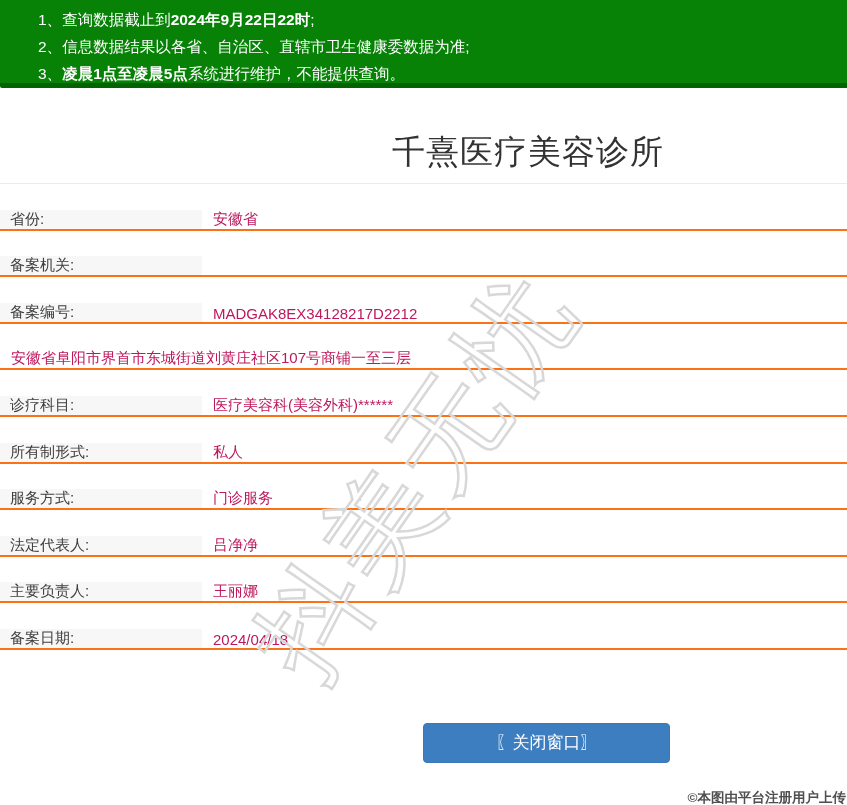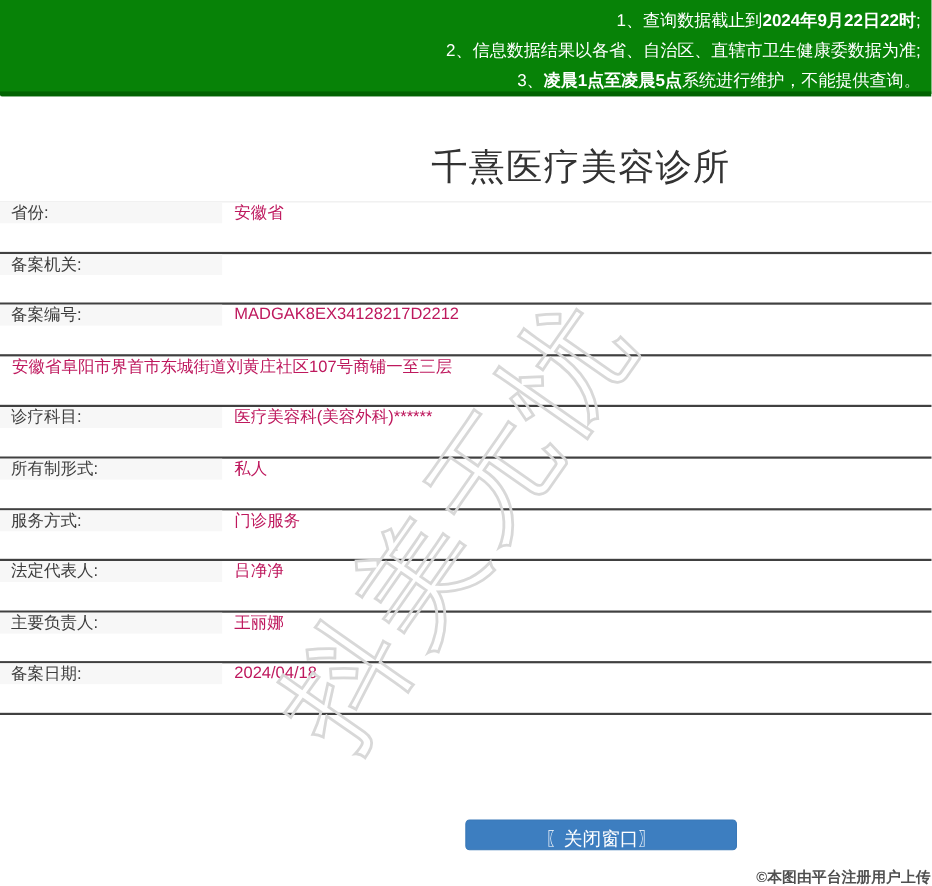--- a/index.html
+++ b/index.html
@@ -25,7 +25,7 @@
     font-size: 15.5px;
     line-height: 27px;
   }
-  .notice-line { white-space: nowrap; text-align: right; }
+  .notice-line { white-space: nowrap; }
   .notice-line b { font-weight: bold; }
 
   

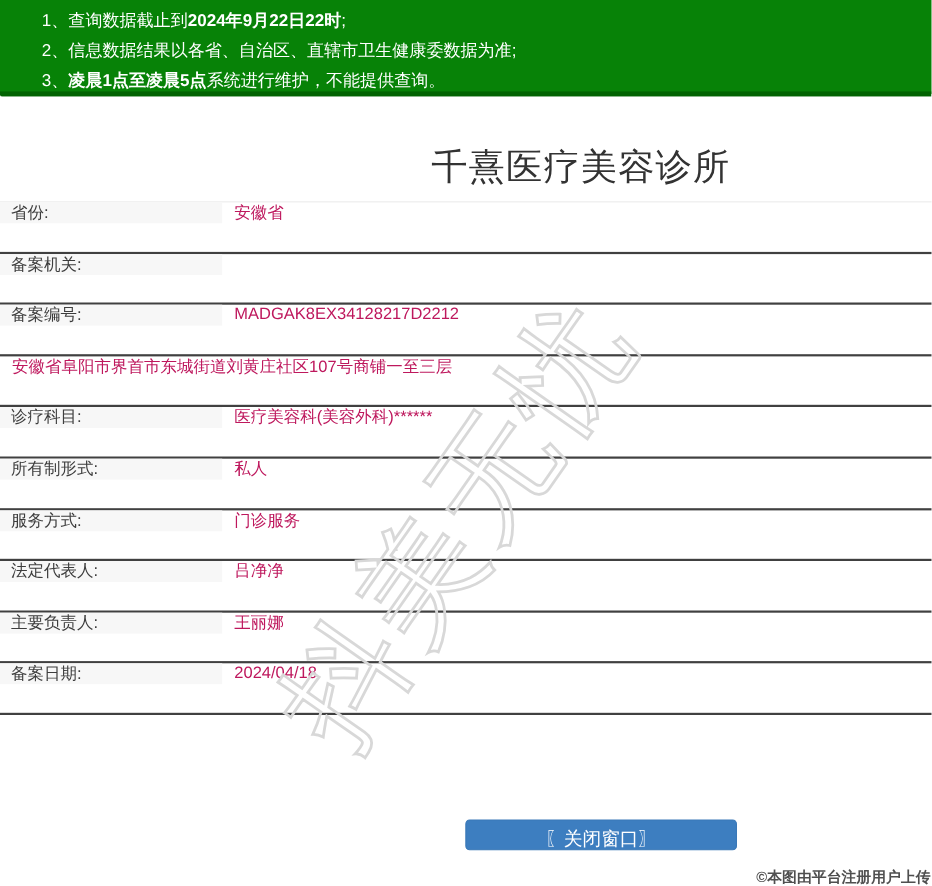--- a/index.html
+++ b/index.html
@@ -50,8 +50,8 @@
   .info-row {
     display: flex;
     height: 46.6px;
-    border-bottom: 2px solid #404040;
-    align-items: flex-start;
+    border-bottom: 2px solid #f97316;
+    align-items: flex-end;
     font-size: 15px;
   }
   .info-label {

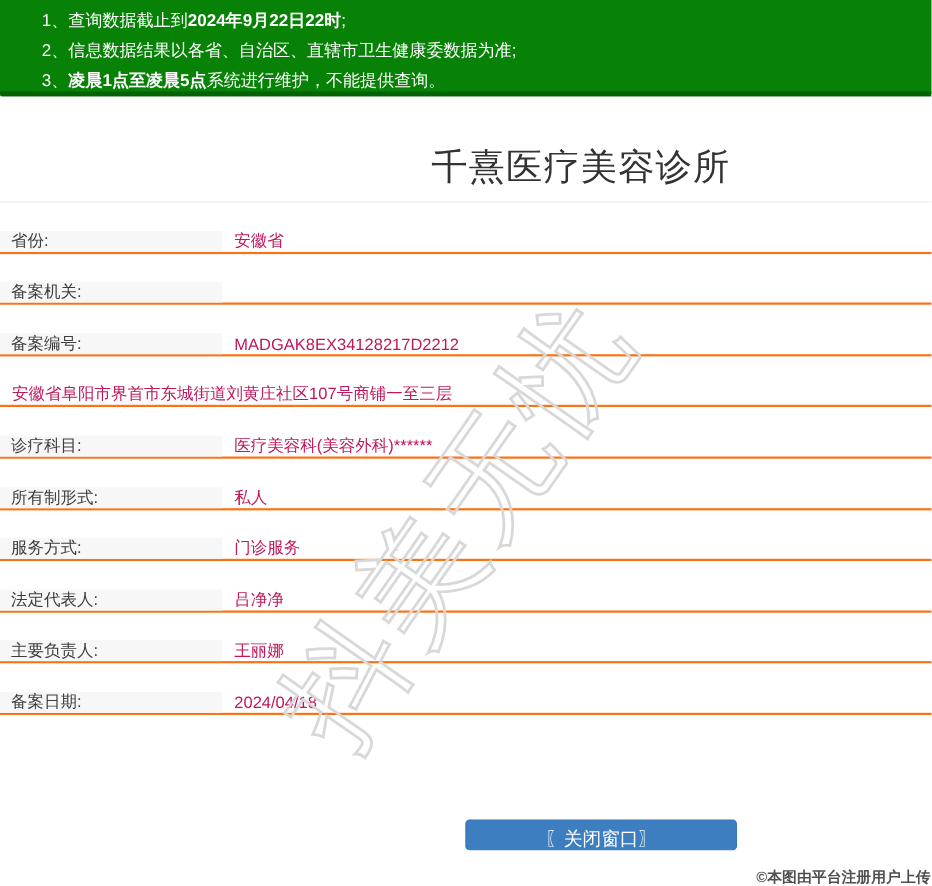--- a/index.html
+++ b/index.html
@@ -89,8 +89,8 @@
   
   .close-btn {
     position: absolute;
-    top: 745px; left: 423px;
-    width: 247px; height: 28px;
+    top: 723px; left: 423px;
+    width: 247px; height: 40px;
     background: #3d7ec0;
     border: 1px solid #3a78b7;
     border-radius: 4px;

